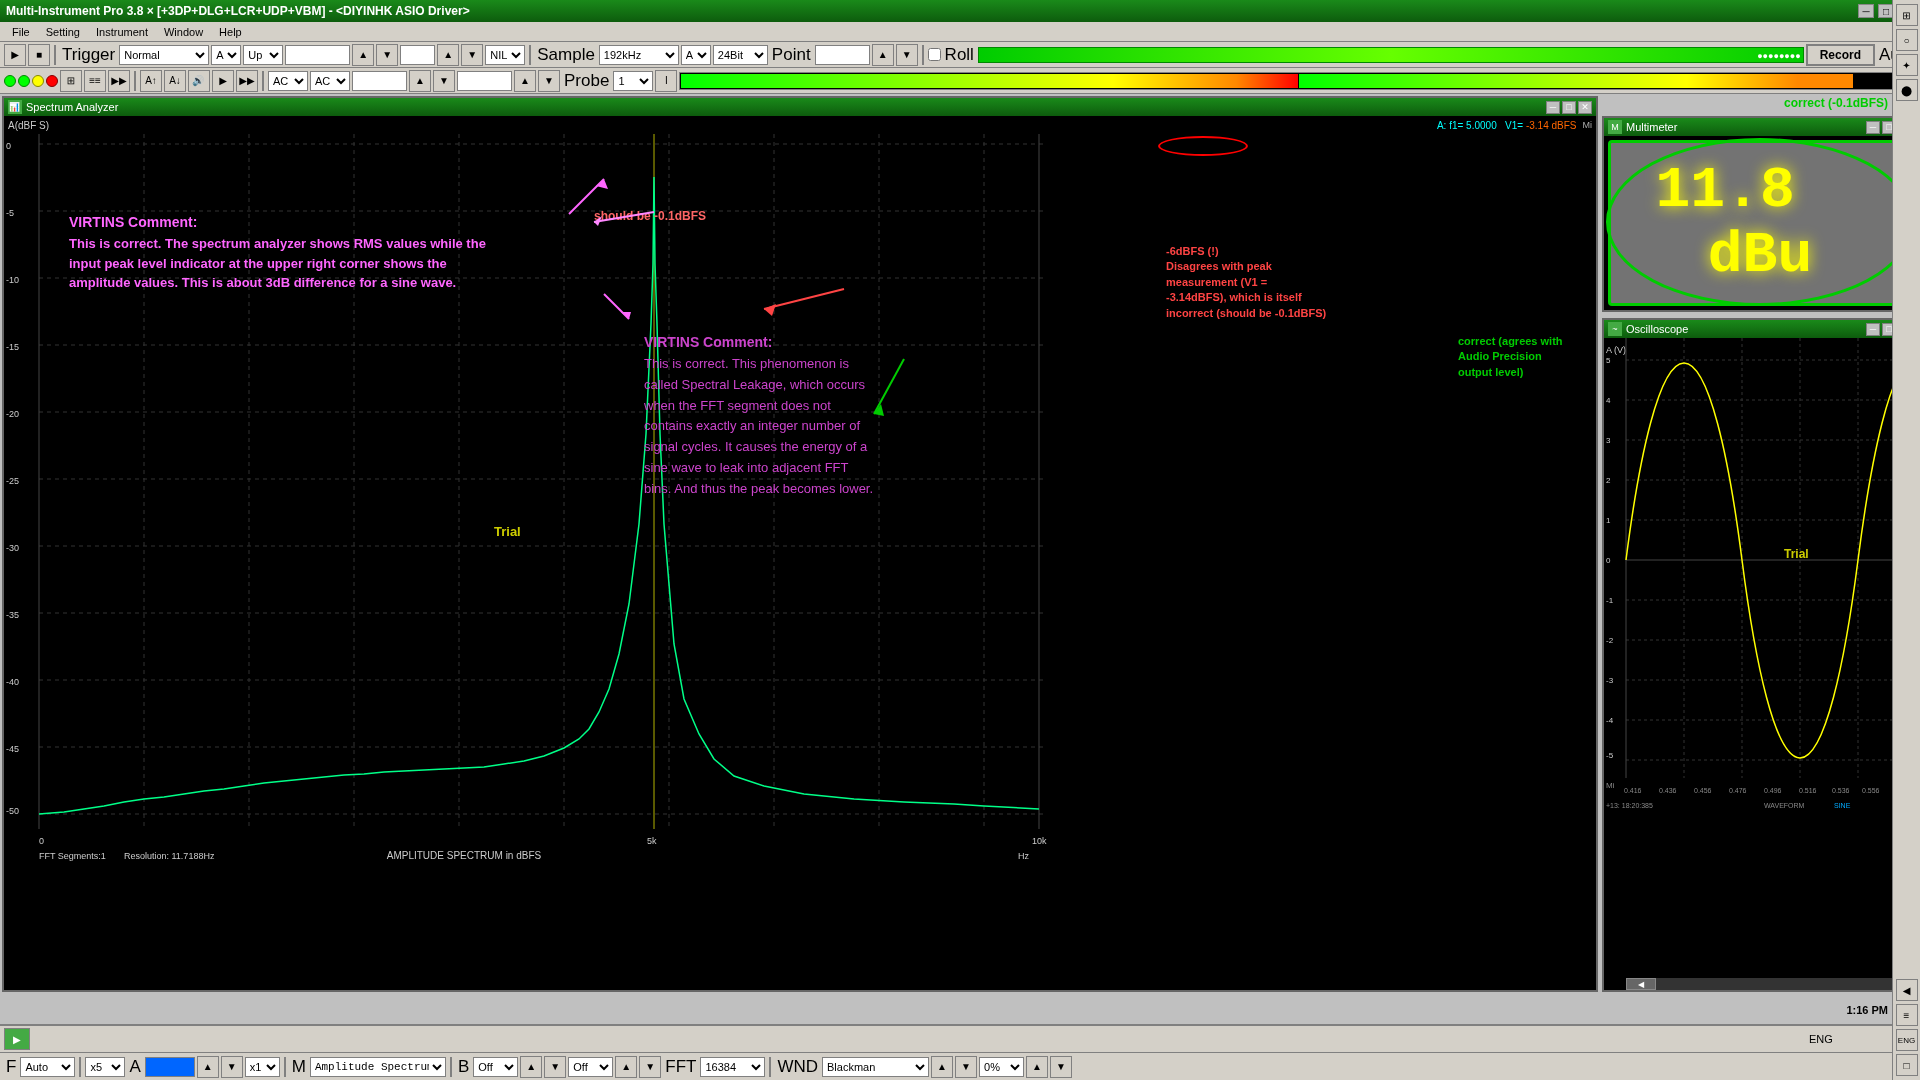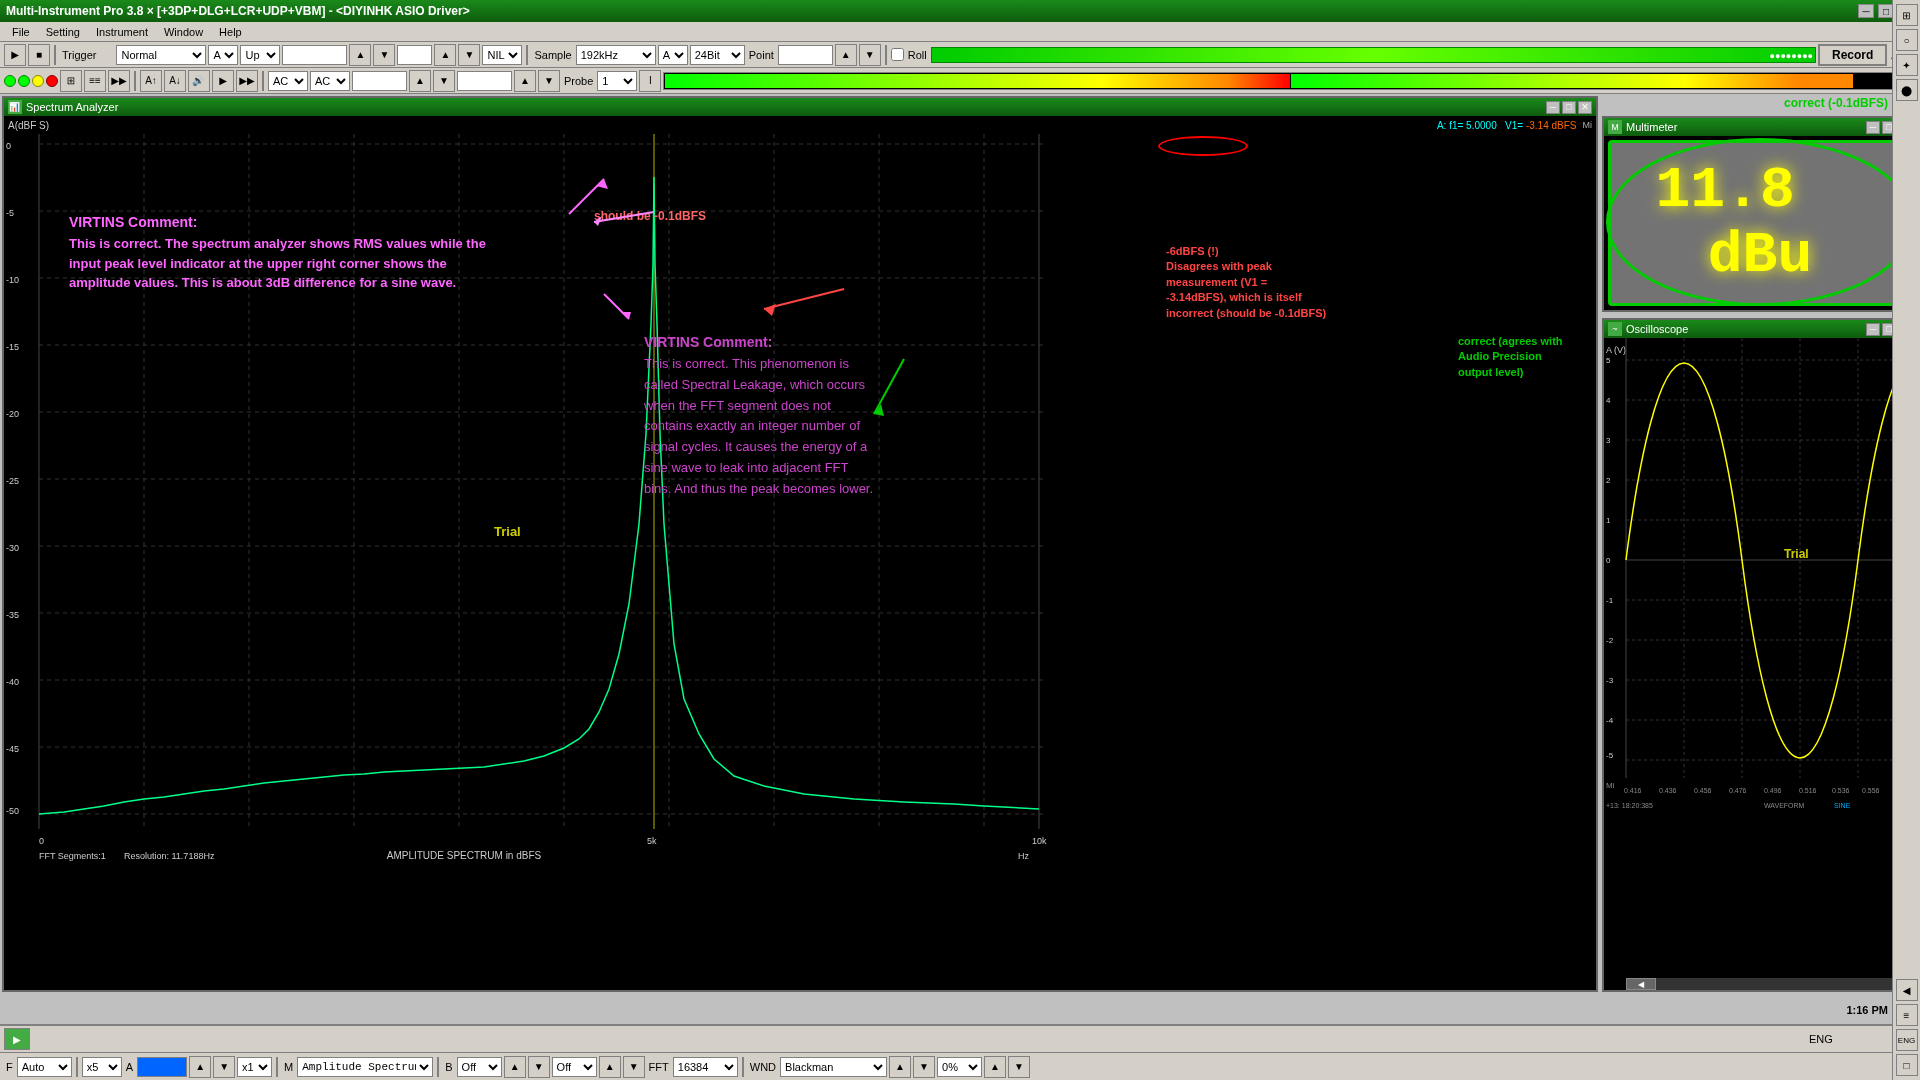--- a/index.html
+++ b/index.html
@@ -72,7 +72,7 @@
       text-align: right;
     }
     .toolbar-label {
-      font-size: 11px;
+      font-size: 17px;
       padding: 0 2px;
     }
     .toolbar-sep { width: 2px; background: #808080; height: 20px; margin: 0 2px; }

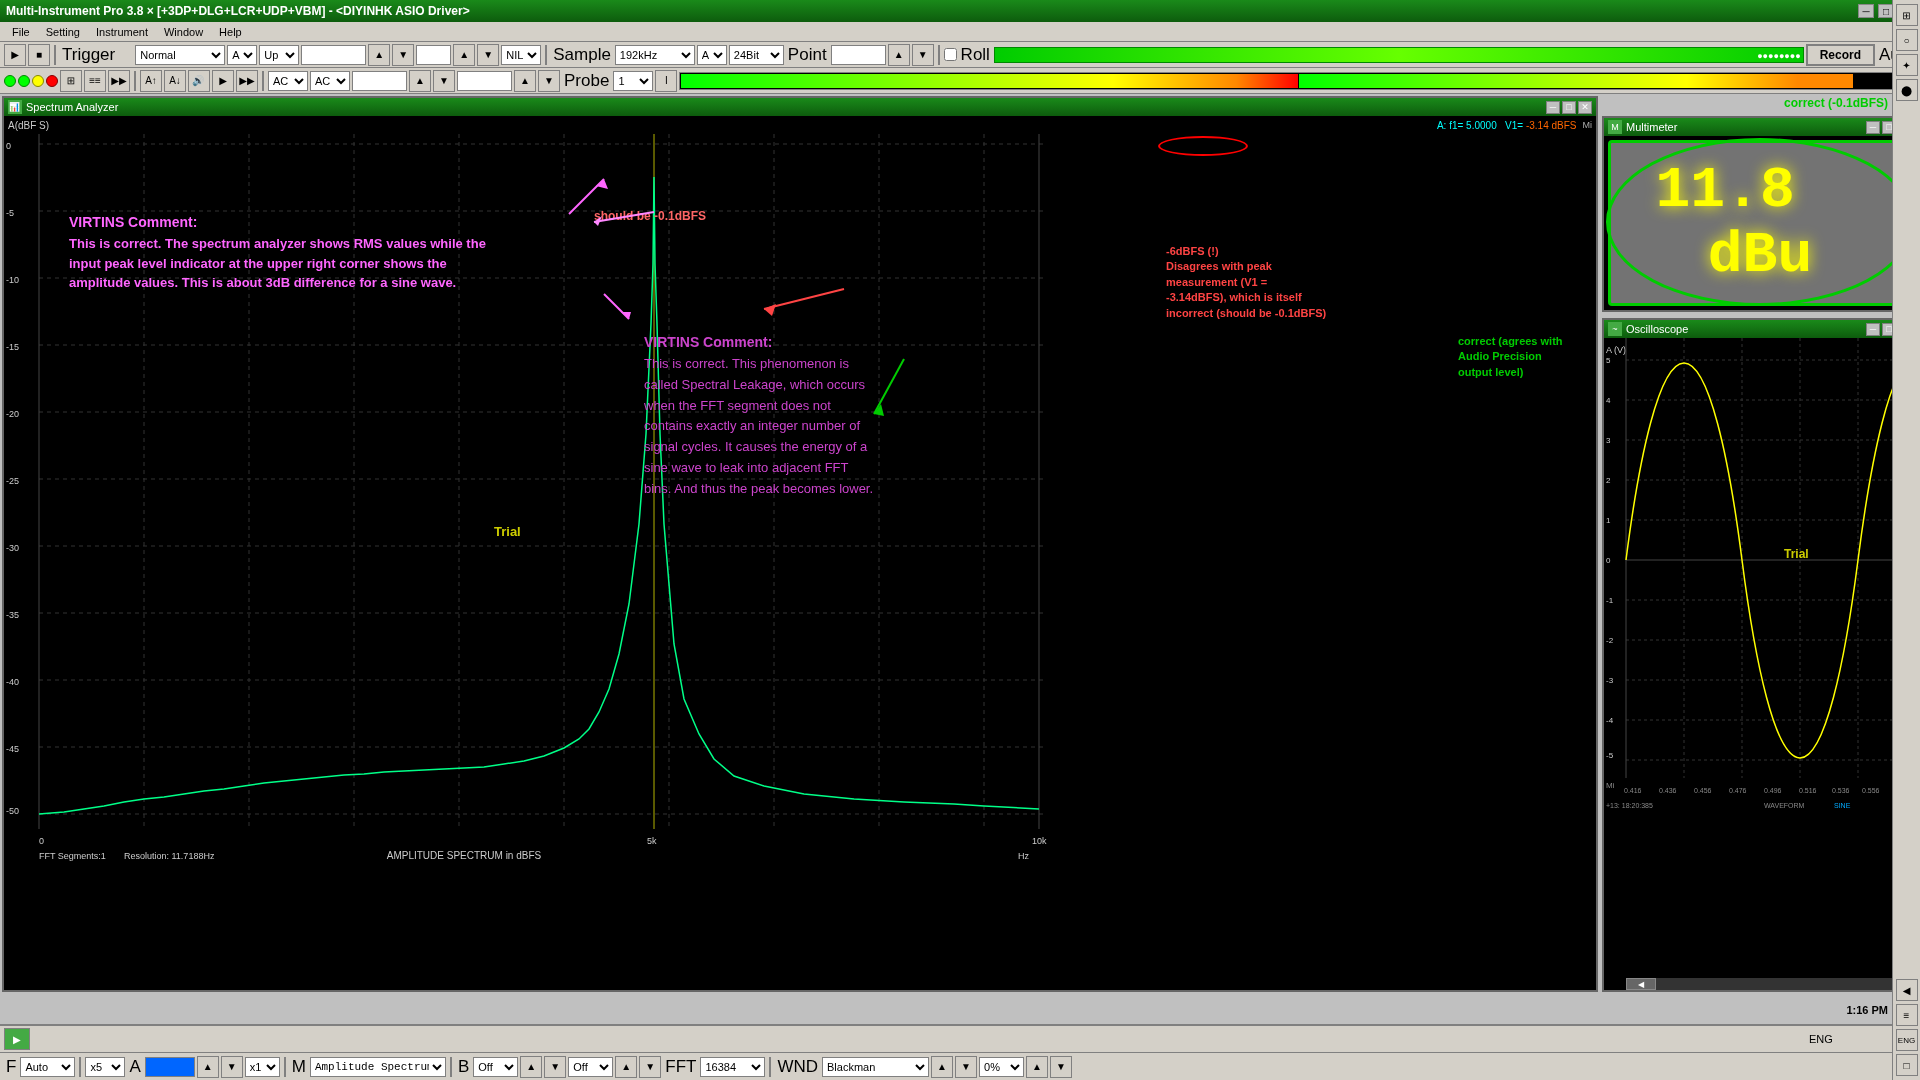--- a/index.html
+++ b/index.html
@@ -255,7 +255,7 @@
   <div class="toolbar-btn">■</div>
   <div class="toolbar-sep"></div>
   <span class="toolbar-label">Trigger</span>
-  <select class="toolbar-select" style="width:90px;margin-left:16px;">
+  <select class="toolbar-select" style="width:90px;">
     <option>Normal</option>
   </select>
   <select class="toolbar-select" style="width:30px;">

